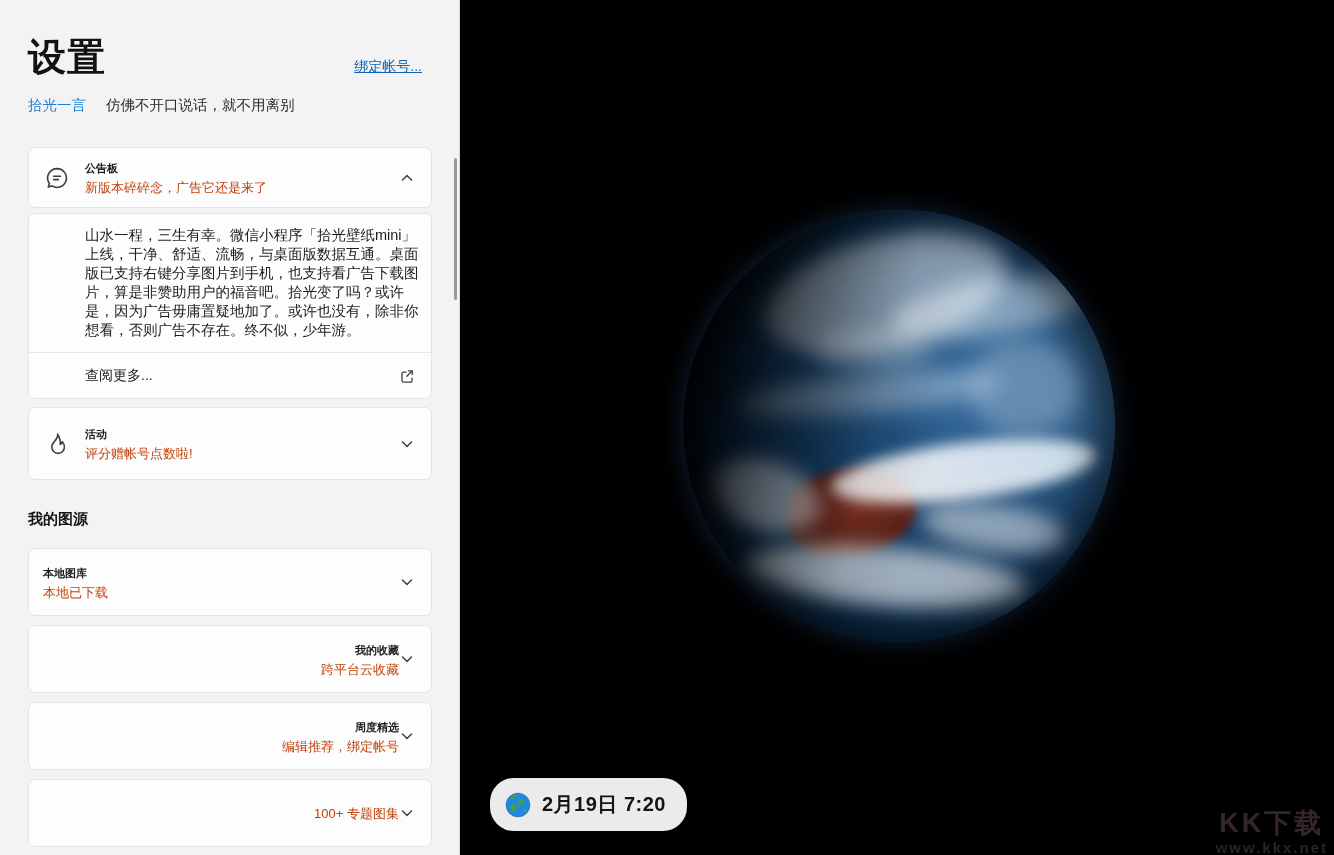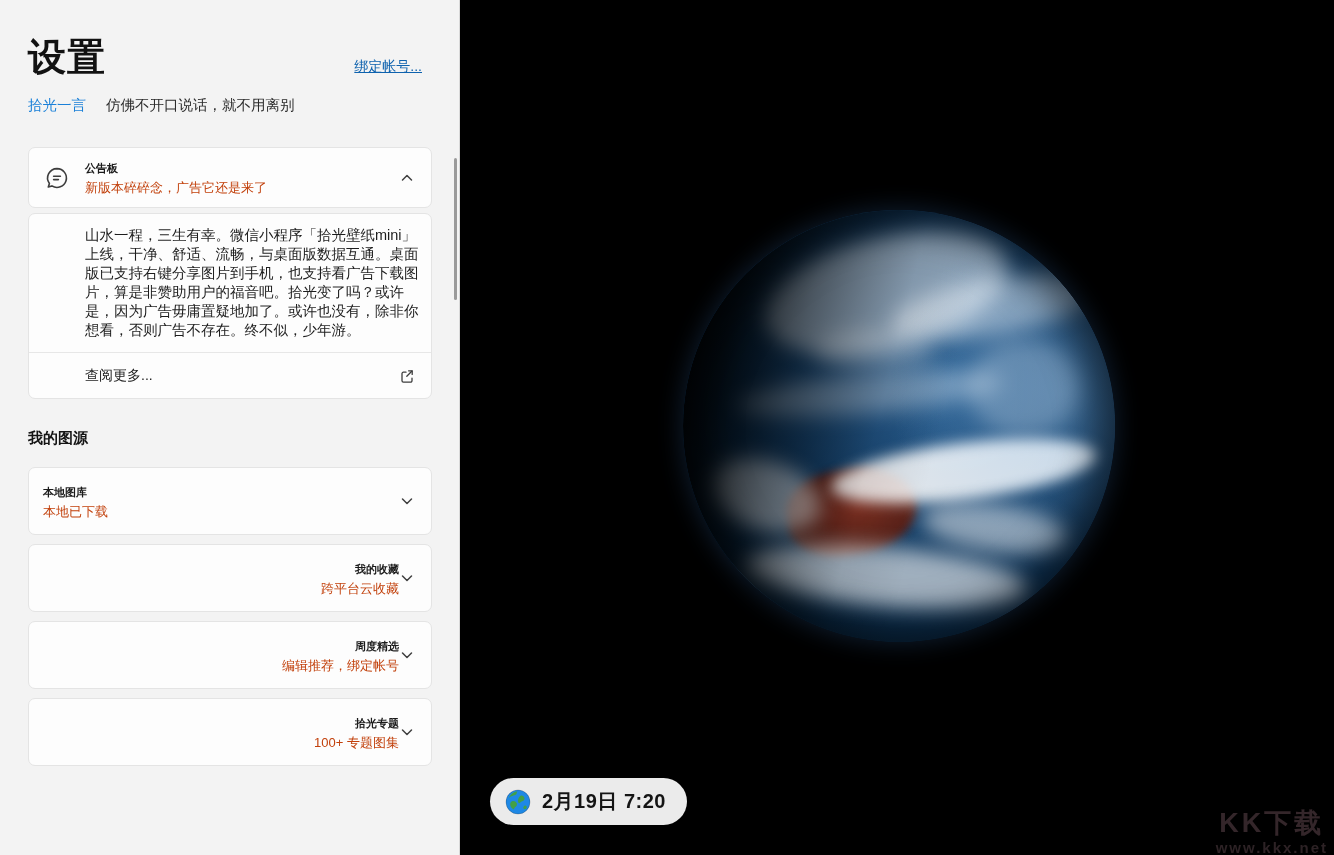--- a/index.html
+++ b/index.html
@@ -187,6 +187,22 @@
     </div>
   </div>
 
+  <div class="card activity-card">
+    <span class="exp-icon">
+      <svg viewBox="0 0 28 28" width="28" height="28" fill="none" stroke="currentColor" stroke-width="1.6" stroke-linecap="round" stroke-linejoin="round">
+        <path d="M14.6 4.2c.5 3.2-1.1 5-2.9 6.9-1.6 1.7-2.9 3.4-2.9 6A6.3 6.3 0 0 0 21.4 17c0-2.2-.9-3.8-2.1-5.2-.4 1.1-1 2-2 2.7.4-3.1-.6-7-2.7-10.3z"></path>
+      </svg>
+    </span>
+    <span class="titles">
+      <span class="card-title" style="display:block">活动</span>
+      <span class="card-sub" style="display:block">评分赠帐号点数啦!</span>
+    </span>
+    <span class="chev">
+      <svg viewBox="0 0 16 16" width="16" height="16" fill="none" stroke="currentColor" stroke-width="1.5" stroke-linecap="round" stroke-linejoin="round">
+        <path d="M3.5 6l4.5 4.5L12.5 6"></path>
+      </svg>
+    </span>
+  </div>
 
   <div class="section-header">我的图源</div>
 

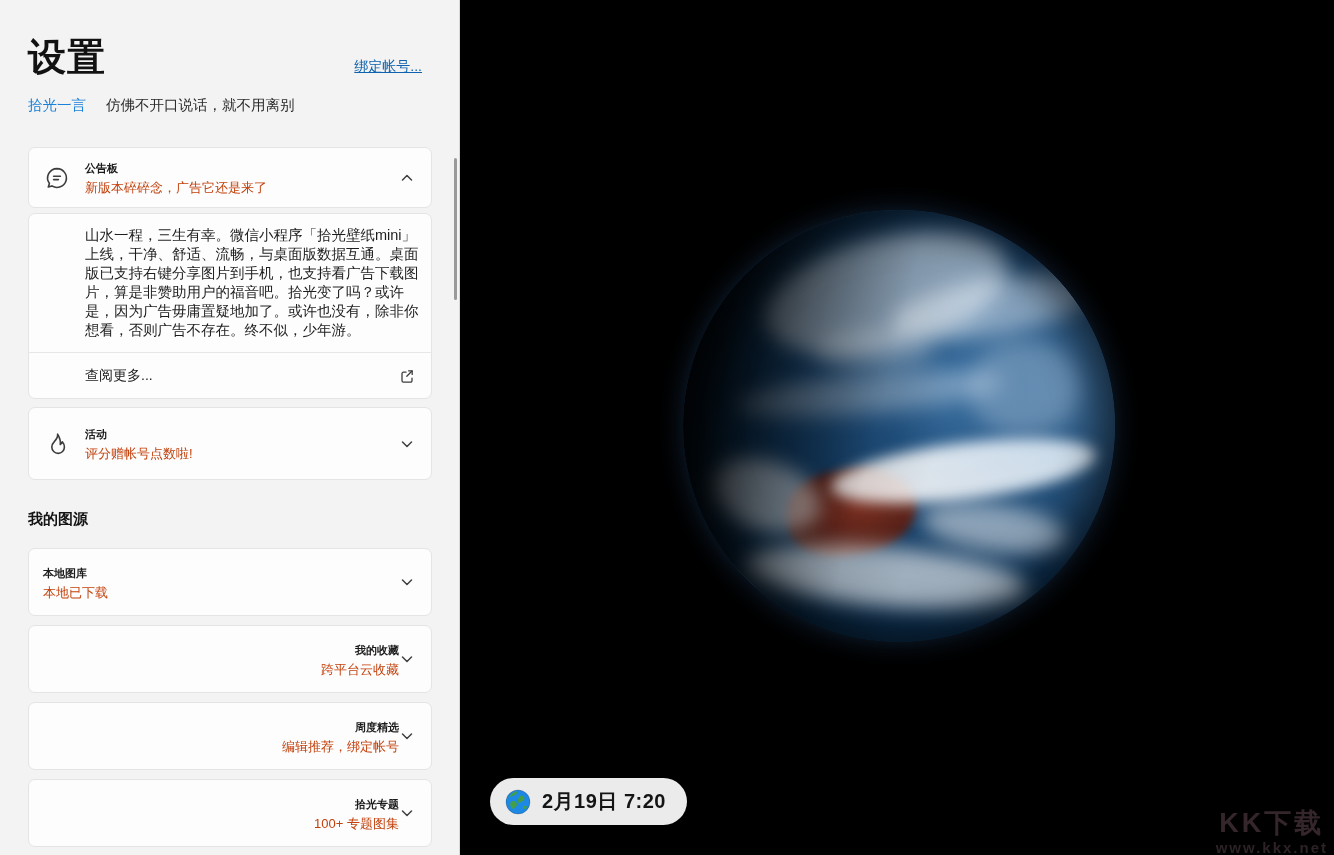--- a/index.html
+++ b/index.html
@@ -244,7 +244,6 @@
 
   <div class="card source-card sc-n">
     <span class="titles">
-      <span class="card-title" style="display:block">拾光专题</span>
       <span class="card-sub" style="display:block">100+ 专题图集</span>
     </span>
     <span class="chev">

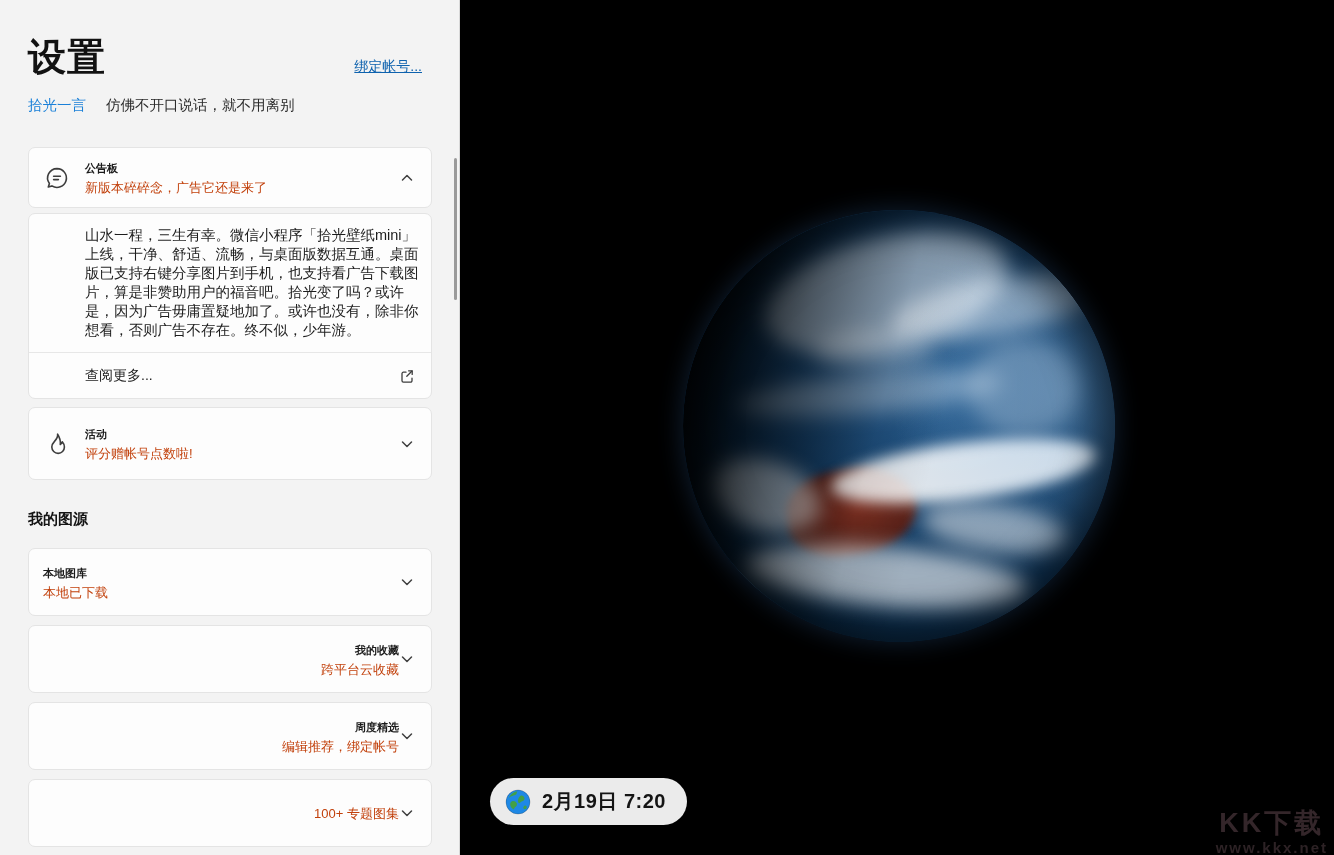--- a/index.html
+++ b/index.html
@@ -124,7 +124,7 @@
   }
 
   .clock-pill {
-    position: absolute; left: 30px; top: 778px; height: 47px;
+    position: absolute; left: 30px; top: 778px; height: 53px;
     background: #ebebeb; border-radius: 24px;
     display: flex; align-items: center; gap: 11px; padding: 0 21px 0 15px;
     box-shadow: 0 2px 8px rgba(0,0,0,0.35);

